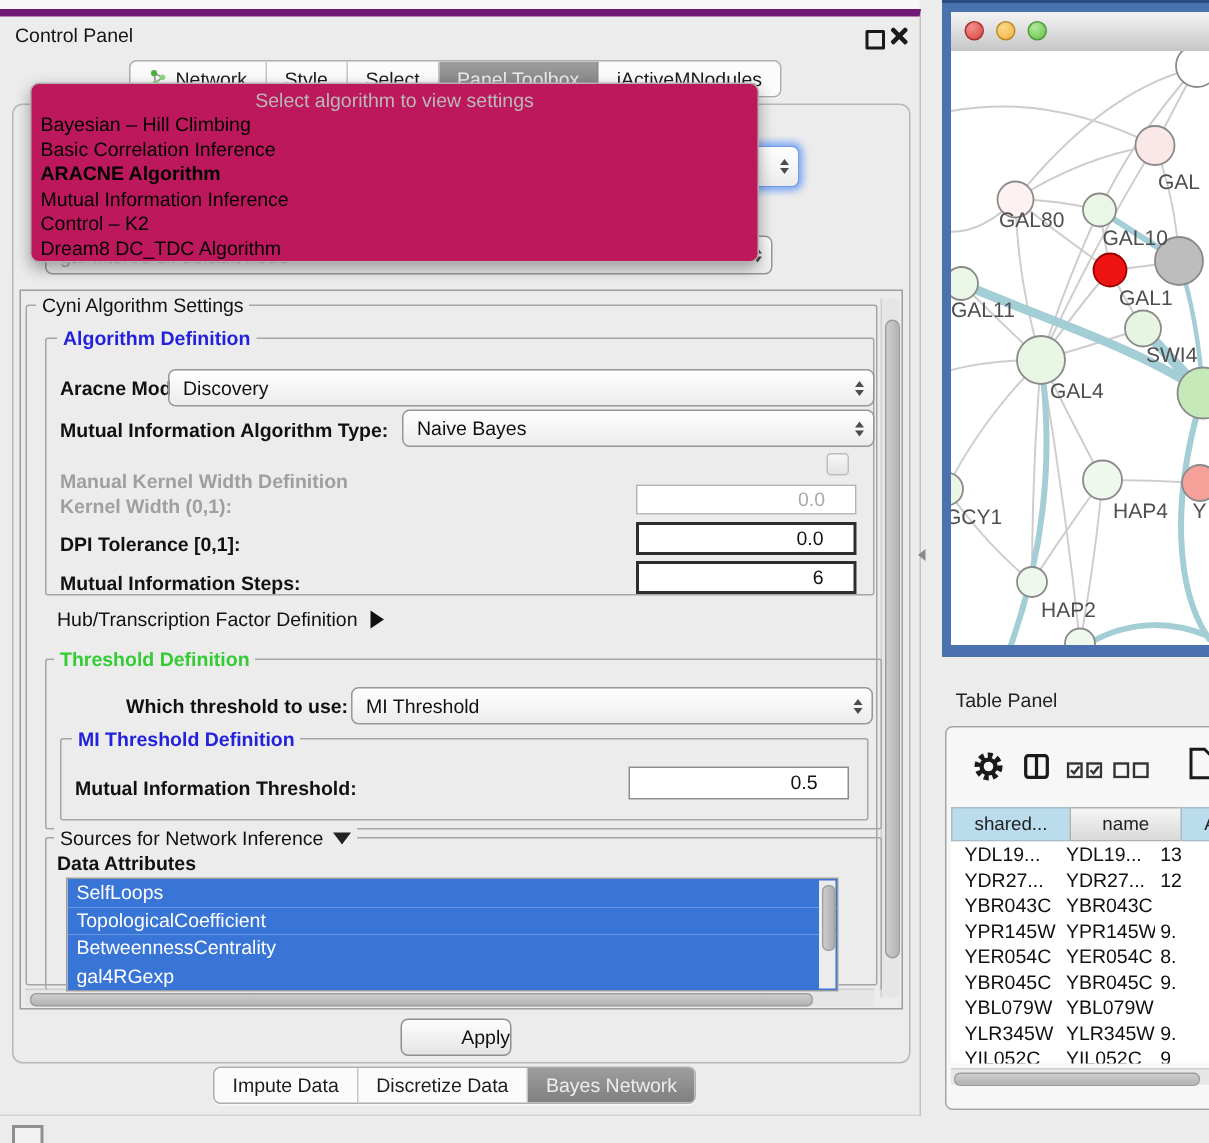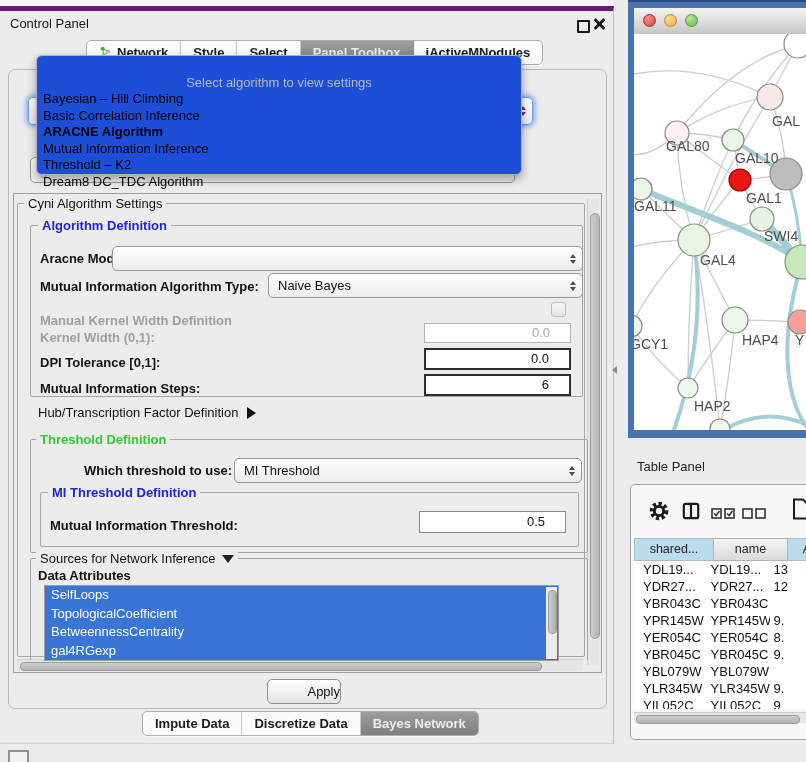--- a/index.html
+++ b/index.html
@@ -20,7 +20,7 @@
   
   .seg{display:flex;height:23px;border:1px solid #aeaeae;border-radius:5px;background:#fbfbfb;
        overflow:hidden;box-shadow:0 1px 0 rgba(255,255,255,.7);}
-  .tab{display:flex;align-items:center;gap:5px;padding:0 12px;font-weight:bold;font-size:13px;
+  .tab{display:flex;align-items:center;gap:5px;padding:0 12px;font-weight:normal;font-size:13px;
        color:#1c1c1c;border-right:1px solid #c6c6c6;white-space:nowrap;}
   .tab:last-child{border-right:none;}
   .tab.selected{background:linear-gradient(#9d9d9d,#7f7f7f);color:#ededed;border-right-color:#8a8a8a;}

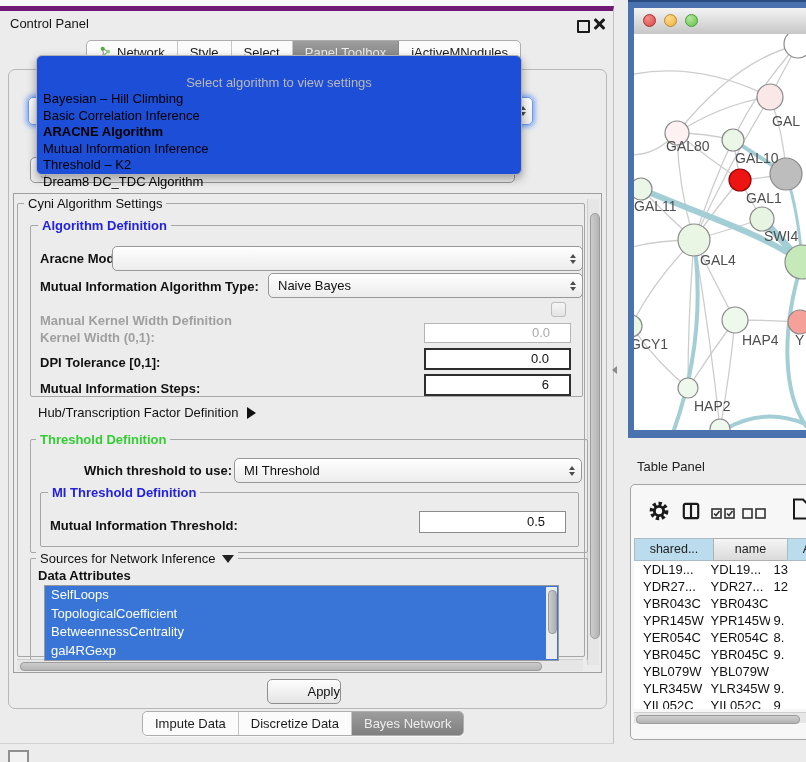--- a/index.html
+++ b/index.html
@@ -42,8 +42,8 @@
   #bg-combo2{left:30px;top:146px;width:474px;height:24px;color:#a9a9a9;z-index:1;}
 
   
-  #algo-popup{left:36px;top:44px;width:486px;height:120px;background:#1d4ed8;border:1px solid #b2b2b2;
-              border-radius:6px;box-shadow:0 4px 10px rgba(0,0,0,.35);z-index:5;padding-top:18px;box-sizing:border-box;}
+  #algo-popup{left:20px;top:44px;width:486px;height:120px;background:#be185d;border:1px solid #b2b2b2;
+              border-radius:6px;box-shadow:0 4px 10px rgba(0,0,0,.35);z-index:5;padding-top:2px;box-sizing:border-box;}
   .algo-hint{height:17px;line-height:17px;text-align:center;color:#b9b9b9;}
   .algo-item{height:16.5px;line-height:16.5px;padding-left:6px;color:#000;}
   .algo-item.bold{font-weight:bold;}

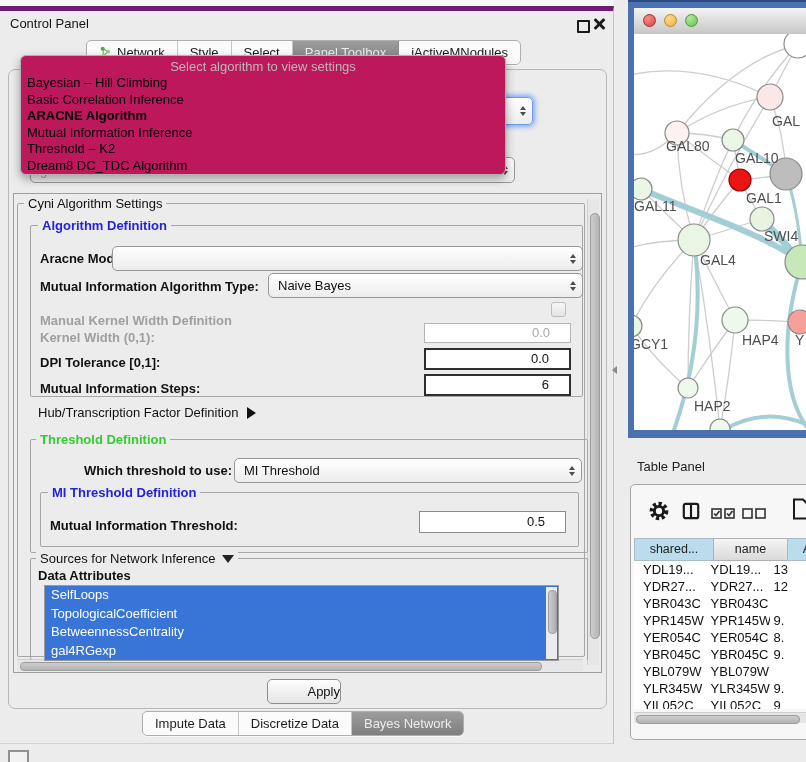--- a/index.html
+++ b/index.html
@@ -175,7 +175,7 @@
           <div class="algo-item">Basic Correlation Inference</div>
           <div class="algo-item bold">ARACNE Algorithm</div>
           <div class="algo-item">Mutual Information Inference</div>
-          <div class="algo-item">Threshold – K2</div>
+          <div class="algo-item">Control – K2</div>
           <div class="algo-item">Dream8 DC_TDC Algorithm</div>
         </div>
     </div>

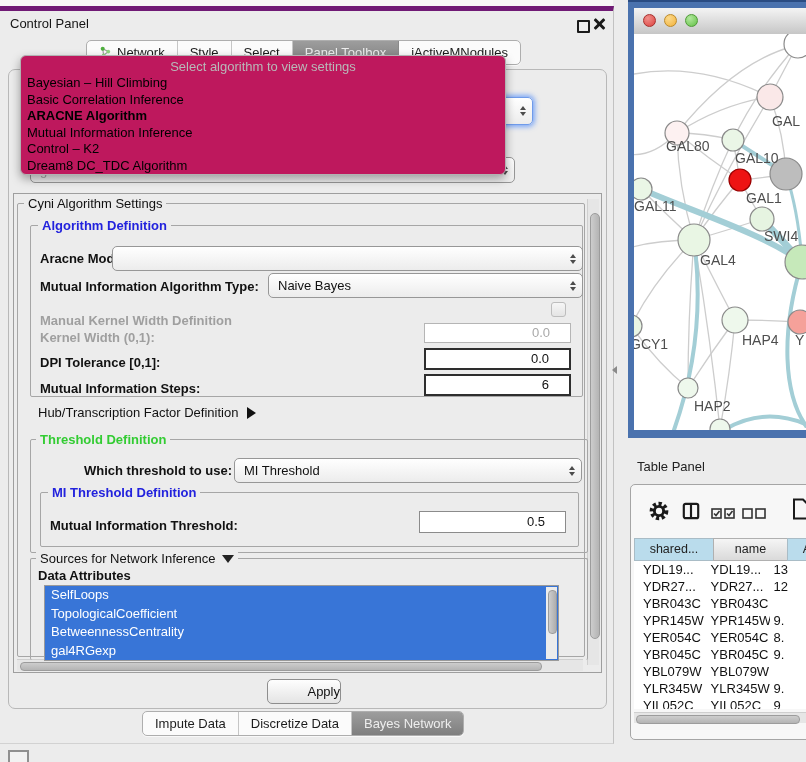--- a/index.html
+++ b/index.html
@@ -198,6 +198,7 @@
 
     <div class="abs lbl" style="left:40px;top:240px;">Aracne Mode:</div>
     <div class="abs combo" style="left:112px;top:235px;width:460px;height:23px;">
+      <span class="val">Discovery</span>
       <span class="spin">
           <span class="tri-u"></span>
           <span class="tri-d-s"></span>

